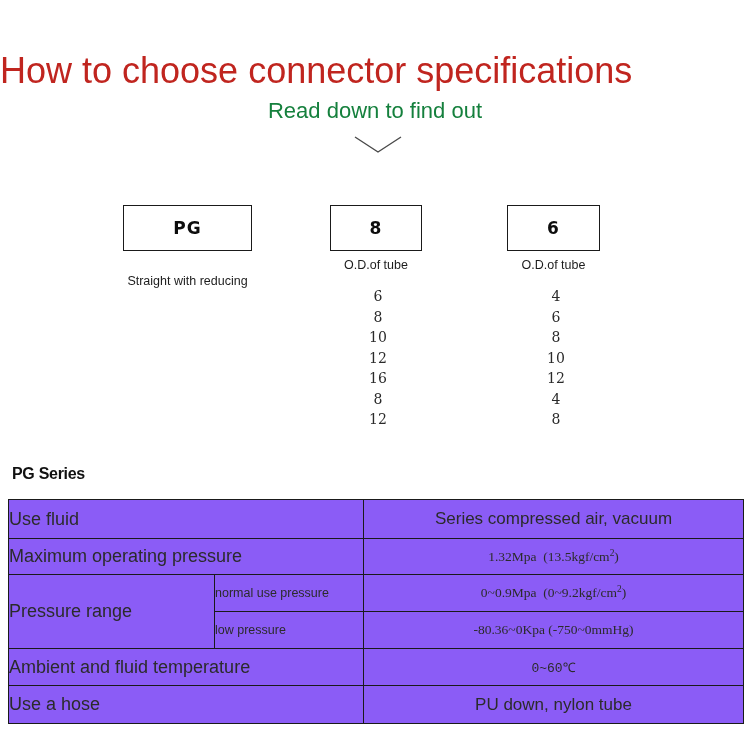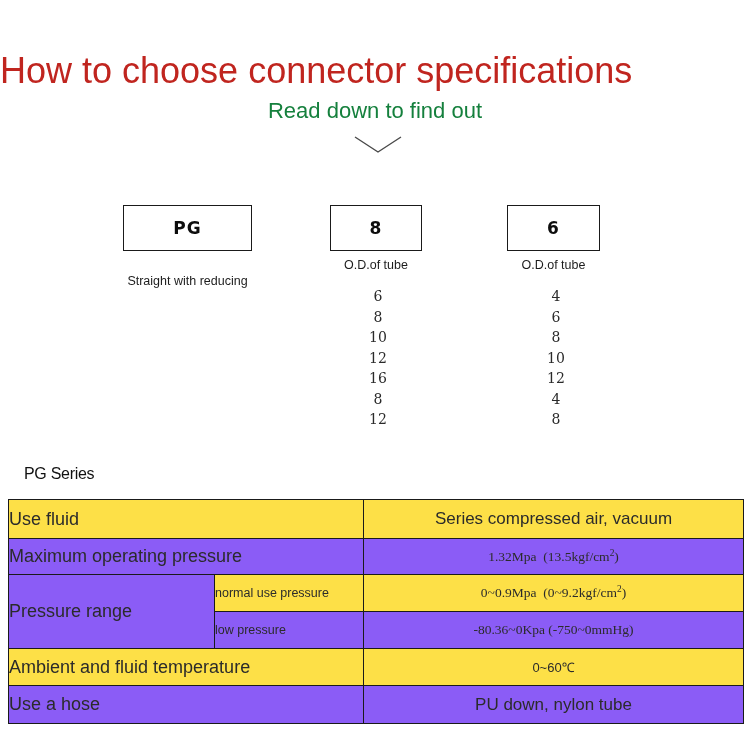--- a/index.html
+++ b/index.html
@@ -96,10 +96,10 @@
   
   #series-title {
     position: absolute;
-    left: 24px;
+    left: 12px;
     top: 465px;
     font-size: 16px;
-    font-weight: normal;
+    font-weight: bold;
     color: #111111;
     letter-spacing: -0.3px;
     white-space: nowrap;

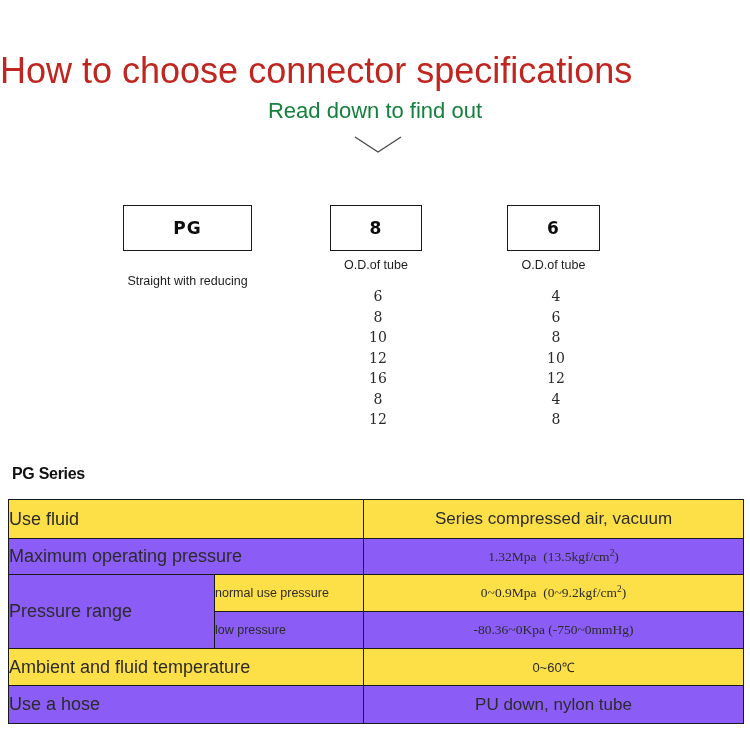--- a/index.html
+++ b/index.html
@@ -119,7 +119,7 @@
     padding: 0;
     vertical-align: middle;
   }
-  .cell-beige { background: #fde047; }
+  .cell-beige { background: #8b5cf6; }
   .cell-white { background: #8b5cf6; }
 
   .lbl {

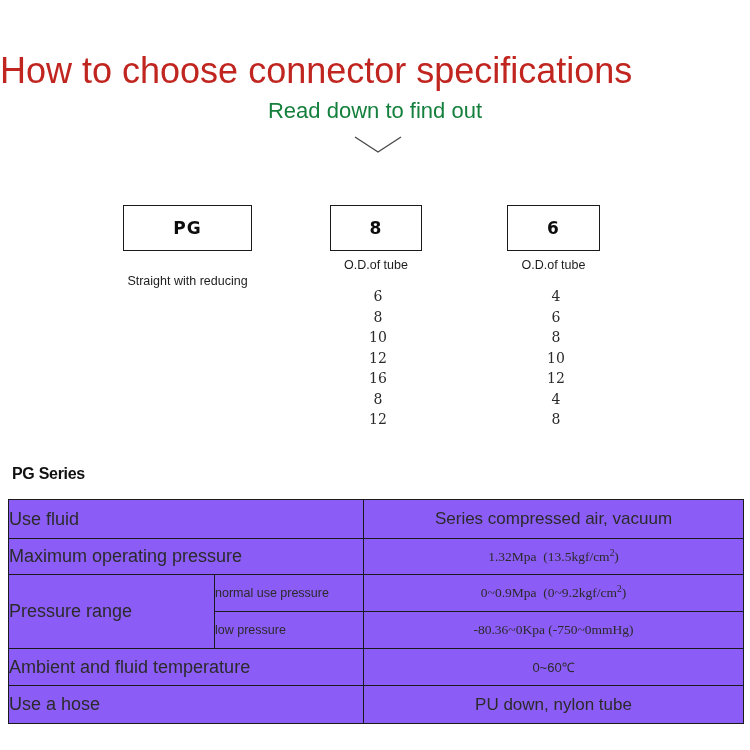--- a/index.html
+++ b/index.html
@@ -149,7 +149,7 @@
   }
   .val-small {
     text-align: center;
-    font-family: Liberation Sans, sans-serif;
+    font-family: Liberation Mono, monospace;
     font-size: 13px;
     color: #2b2b2b;
     white-space: nowrap;

